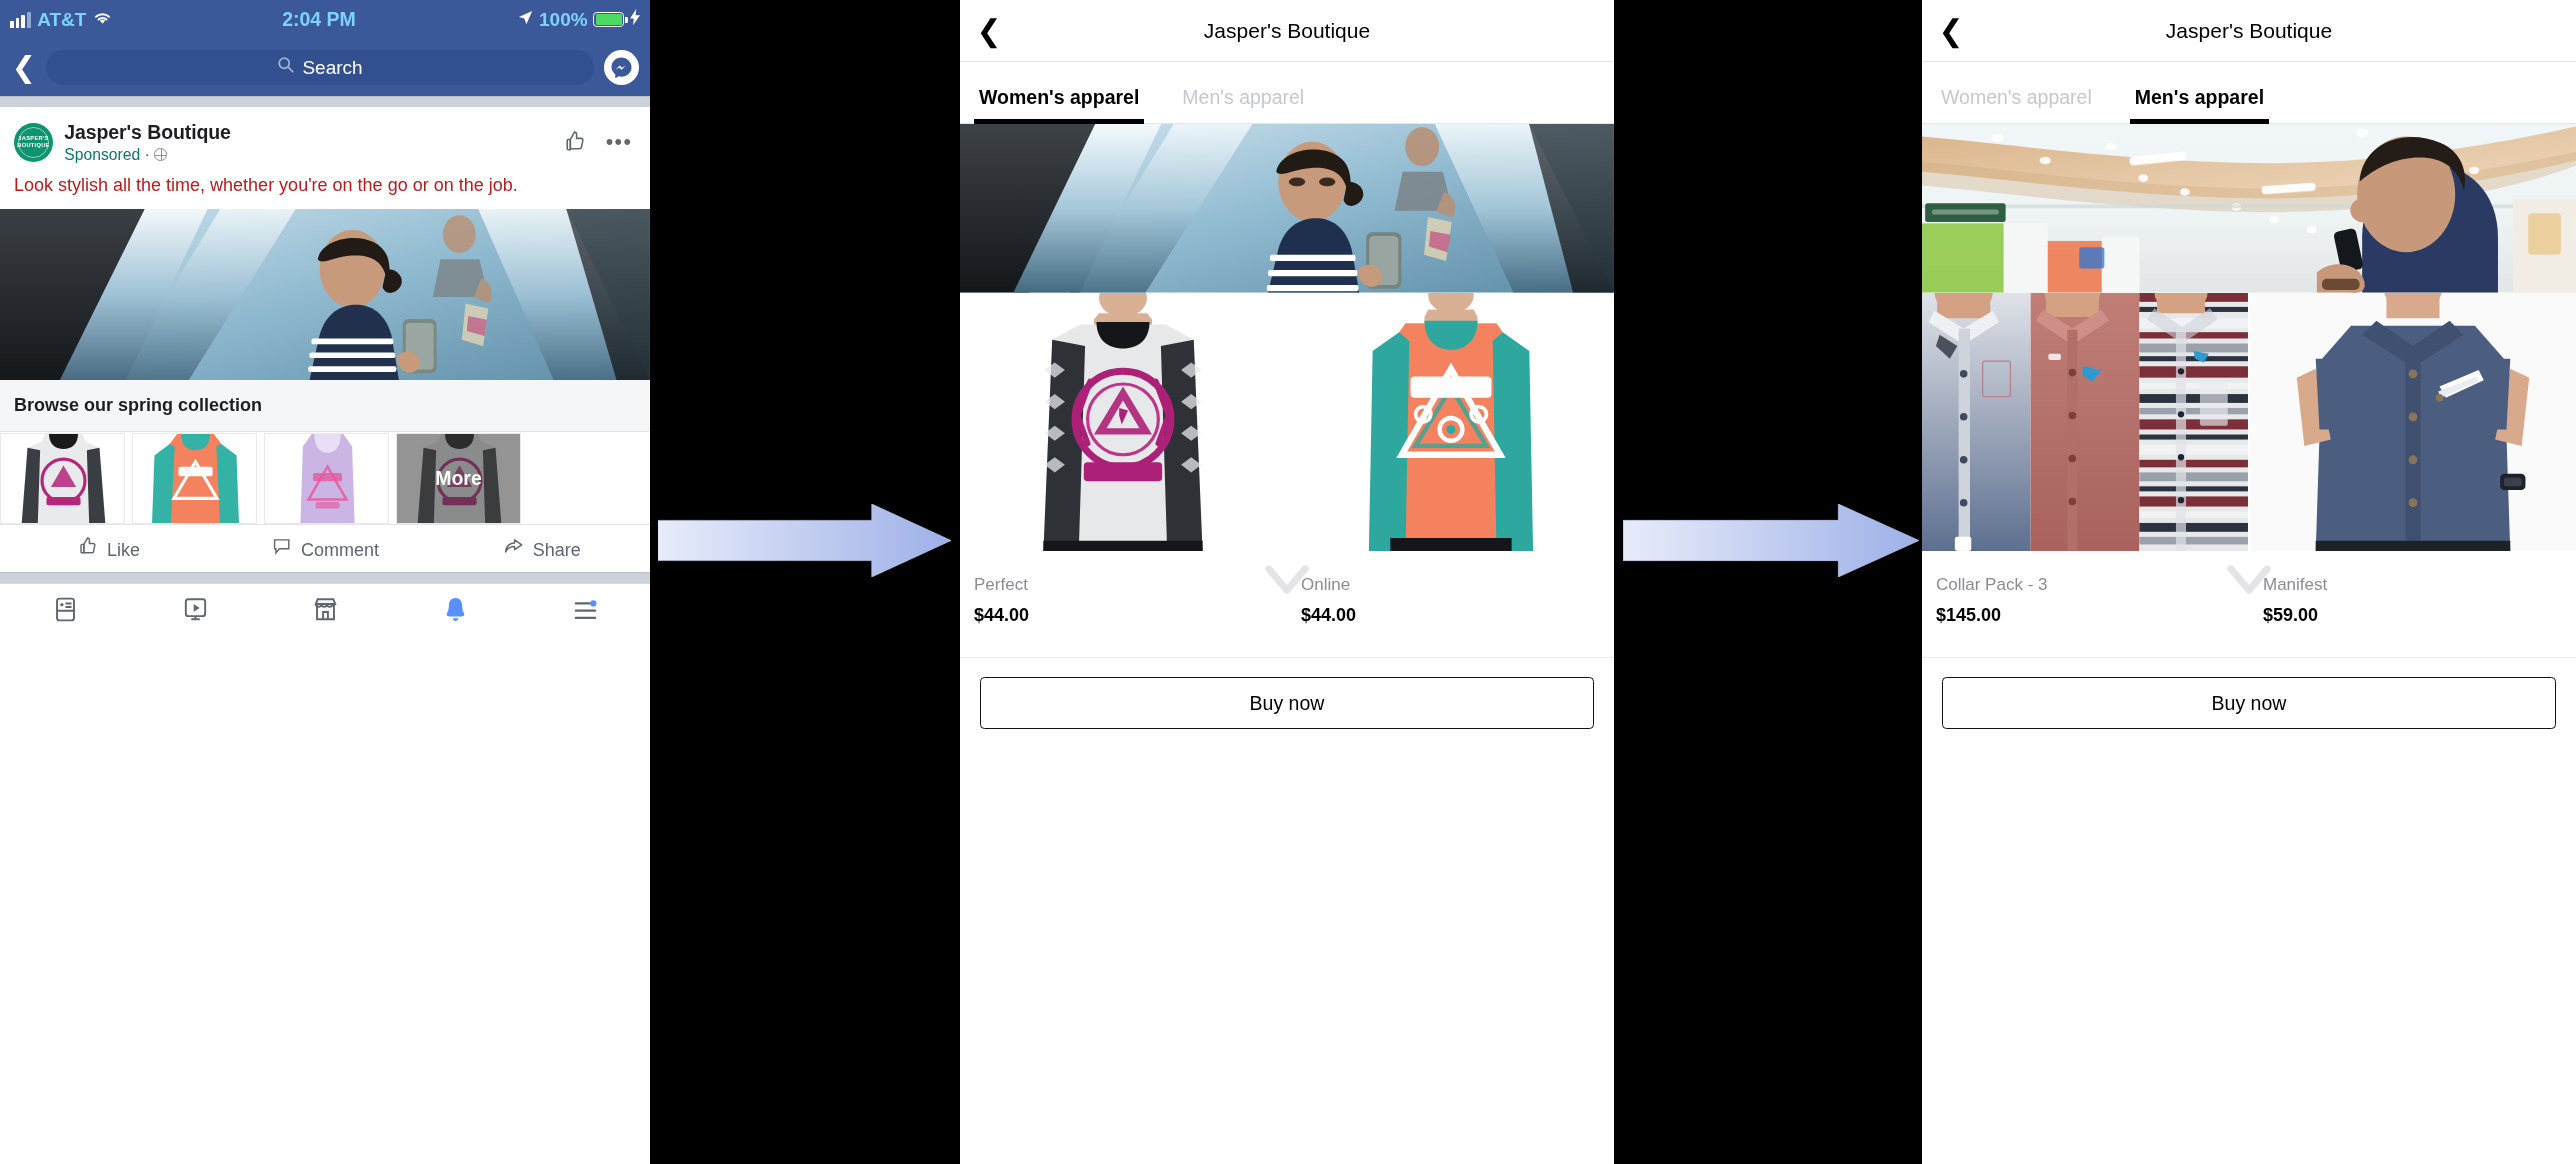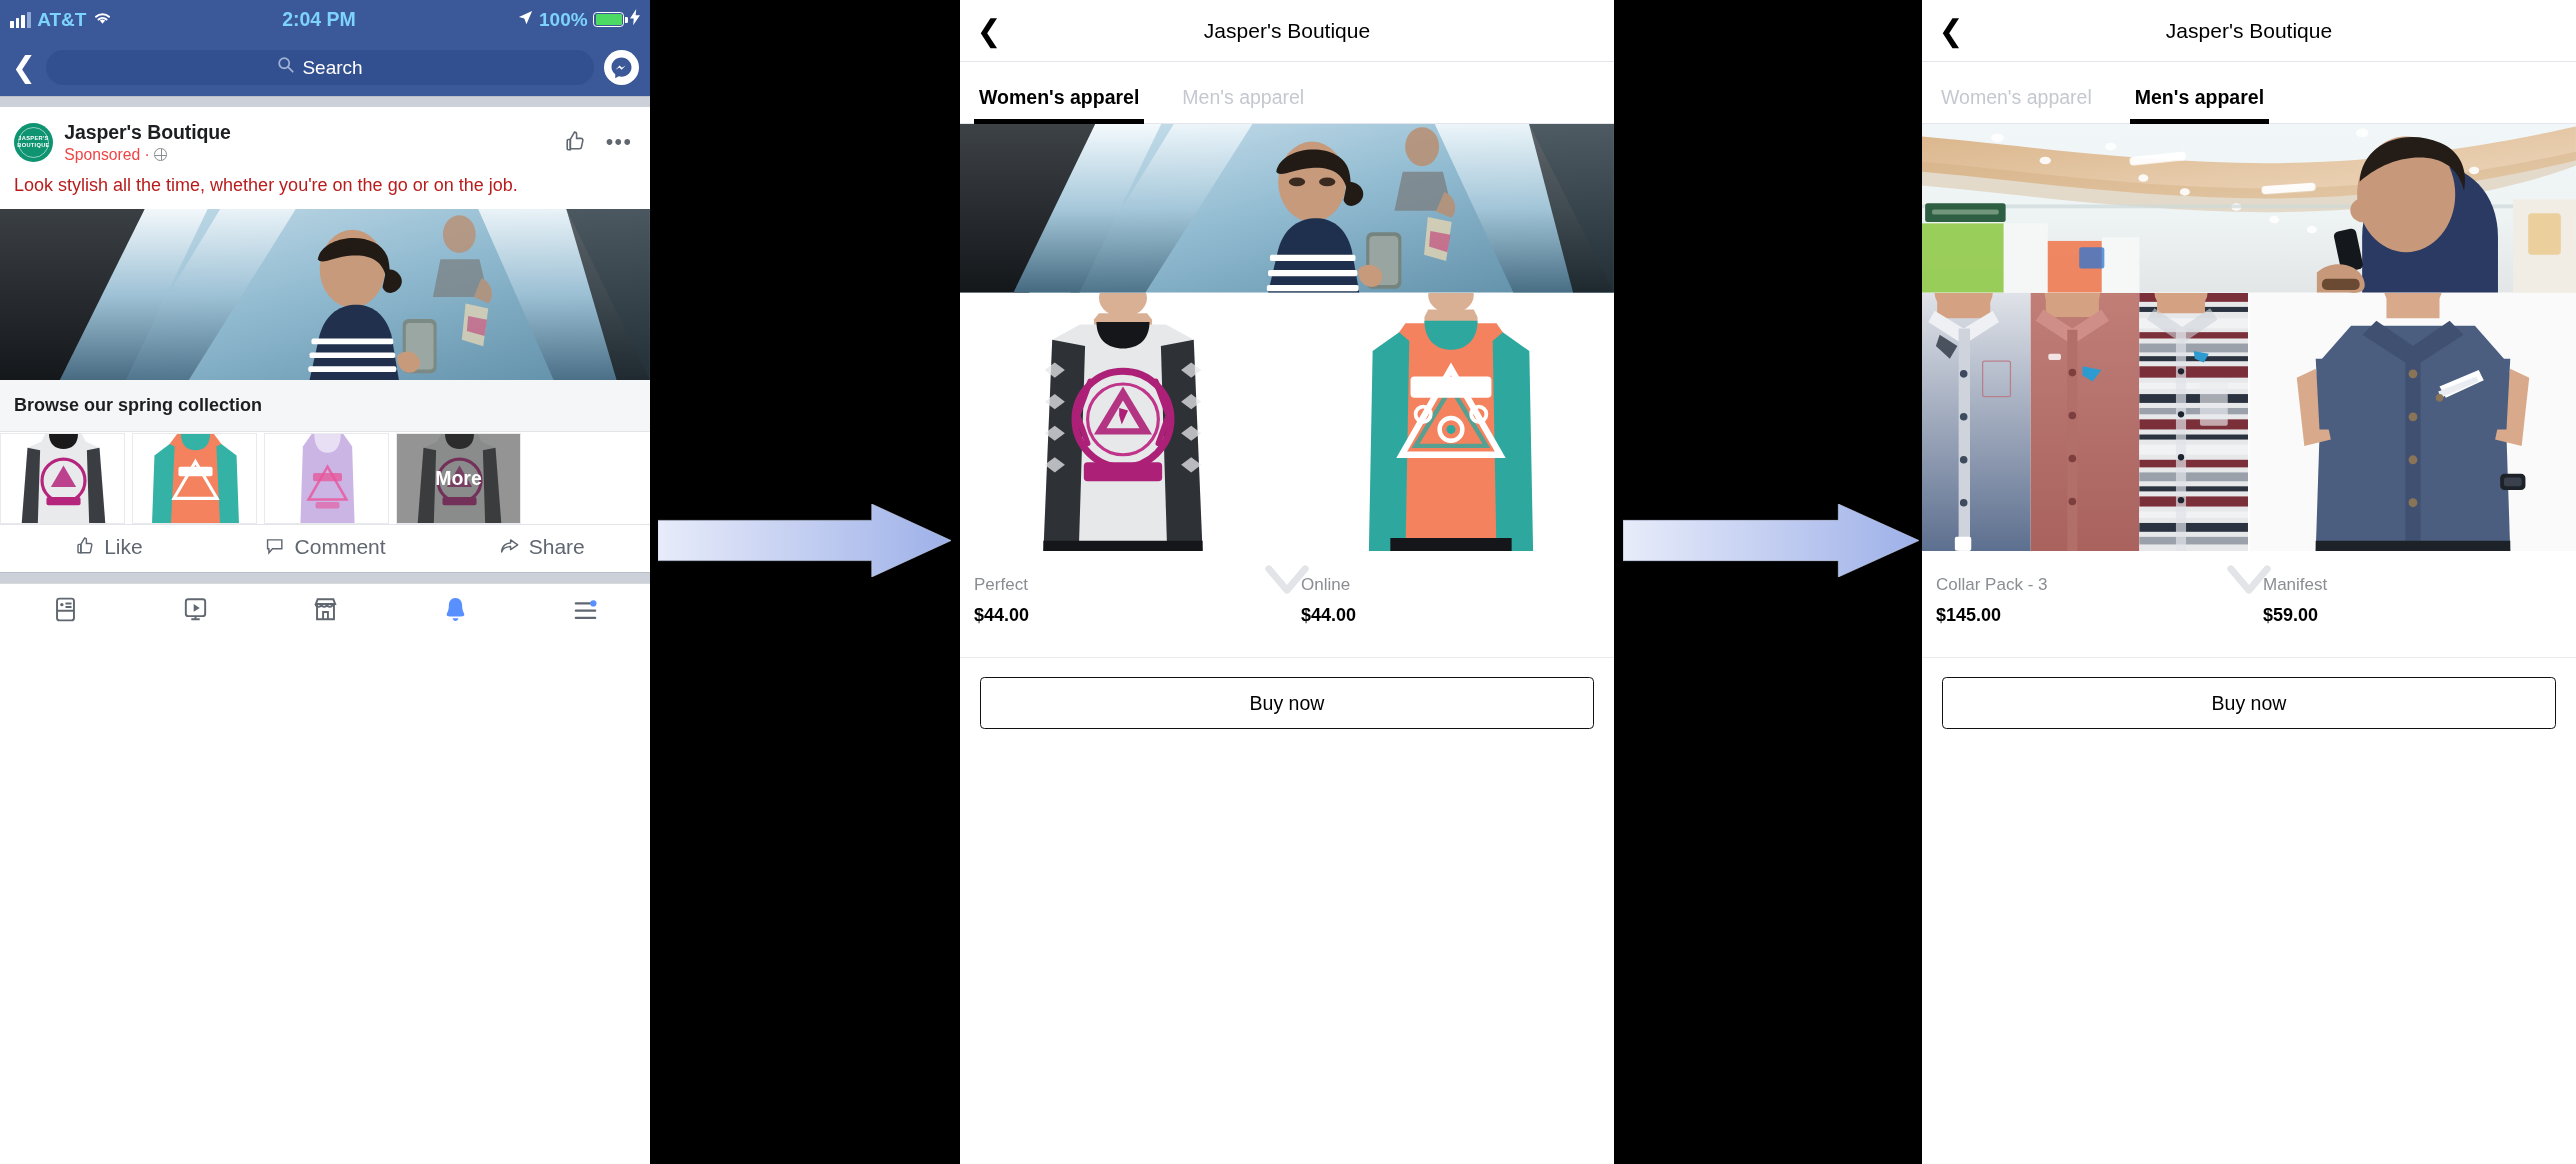--- a/index.html
+++ b/index.html
@@ -61,7 +61,7 @@
                  color:#fff; font-size:5.7px; letter-spacing:0.3px; font-weight:bold; text-align:center; line-height:1.3;}
   .ph-names { flex: 1; }
   .ph-title { font-size: 19.5px; font-weight: bold; color: #1c1e21; letter-spacing:-0.1px;}
-  .ph-sub { font-size: 15.7px; color: #ef4444; display:flex; align-items:center; gap:4.4px; margin-top:1.3px;}
+  .ph-sub { font-size: 15.7px; color: #0f766e; display:flex; align-items:center; gap:4.4px; margin-top:1.3px;}
   .globe { width:12.6px; height:12.6px; border-radius:50%; border:1.3px solid #8a8d91; position:relative; display:inline-block;}
   .globe::before{content:'';position:absolute;left:50%;top:-0.6px;bottom:-0.6px;width:0;border-left:1.3px solid #8a8d91;}
   .globe::after{content:'';position:absolute;top:50%;left:-0.6px;right:-0.6px;height:0;border-top:1.3px solid #8a8d91;}

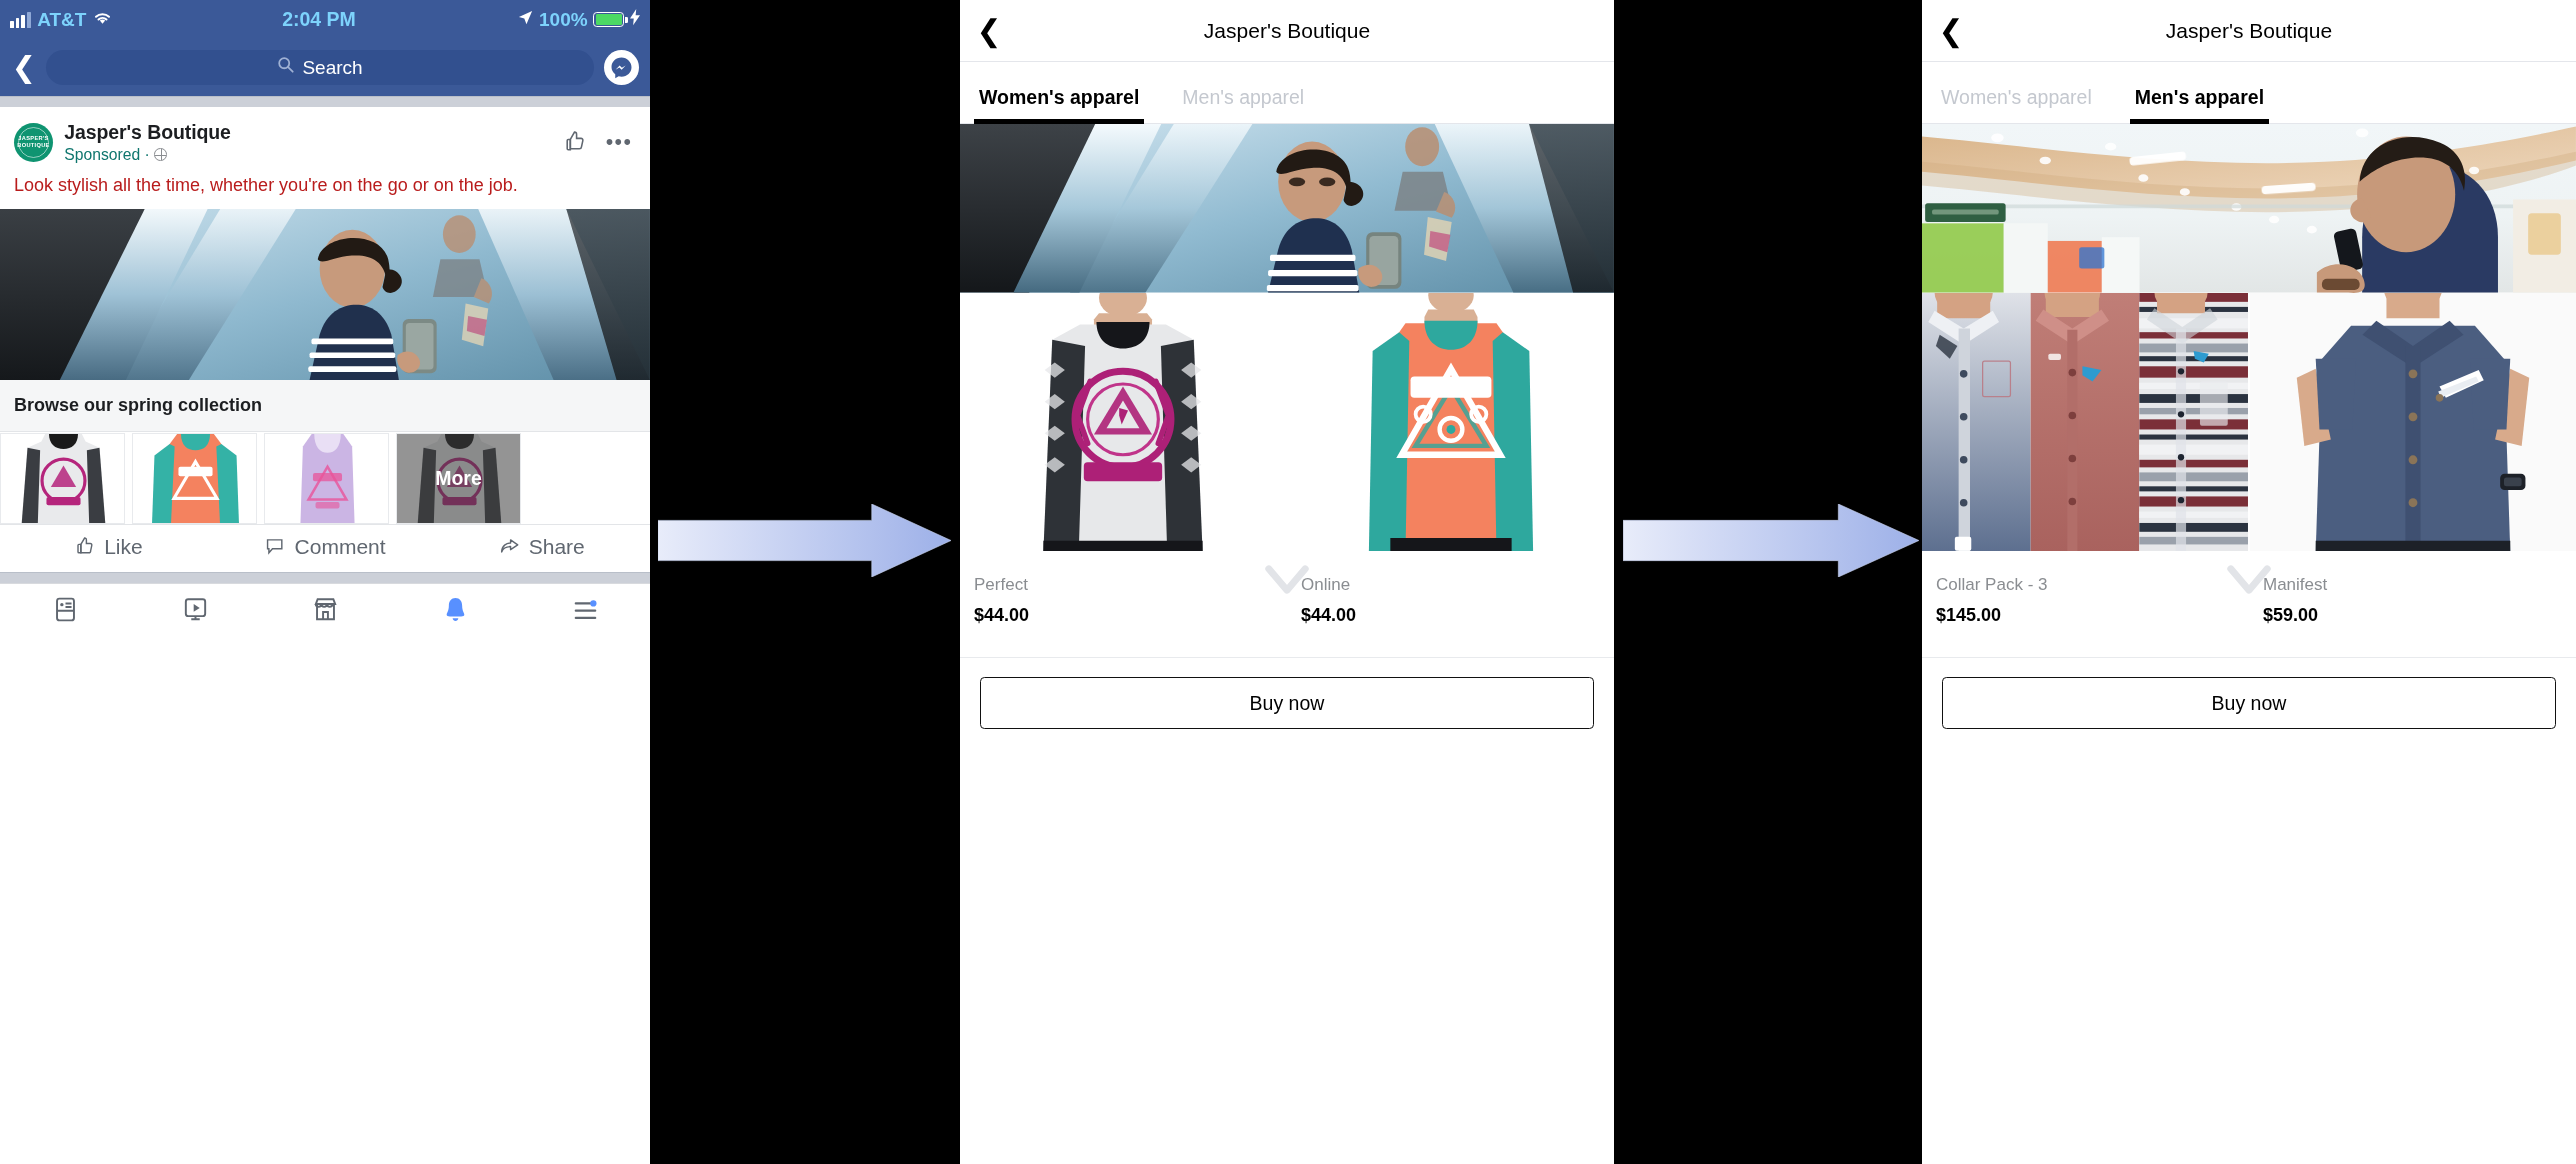--- a/index.html
+++ b/index.html
@@ -82,8 +82,8 @@
                      color:#fff; font-size:19.5px; font-weight:bold; z-index:3;}
 
   .actionbar { display:flex; border-top:0.6px solid #e3e5e8; height: 48px; align-items:center; }
-  .actionbar > div { flex:1; display:flex; align-items:flex-start; justify-content:center; gap:8.8px;
-                     color:#606770; font-size:21px; }
+  .actionbar > div { flex:1; display:flex; align-items:flex-end; justify-content:center; gap:8.8px;
+                     color:#606770; font-size:18px; }
 
   .tabbar { height: 54px; border-top:0.6px solid #d8dade; background:#fff;
             display:flex; align-items:center; }

